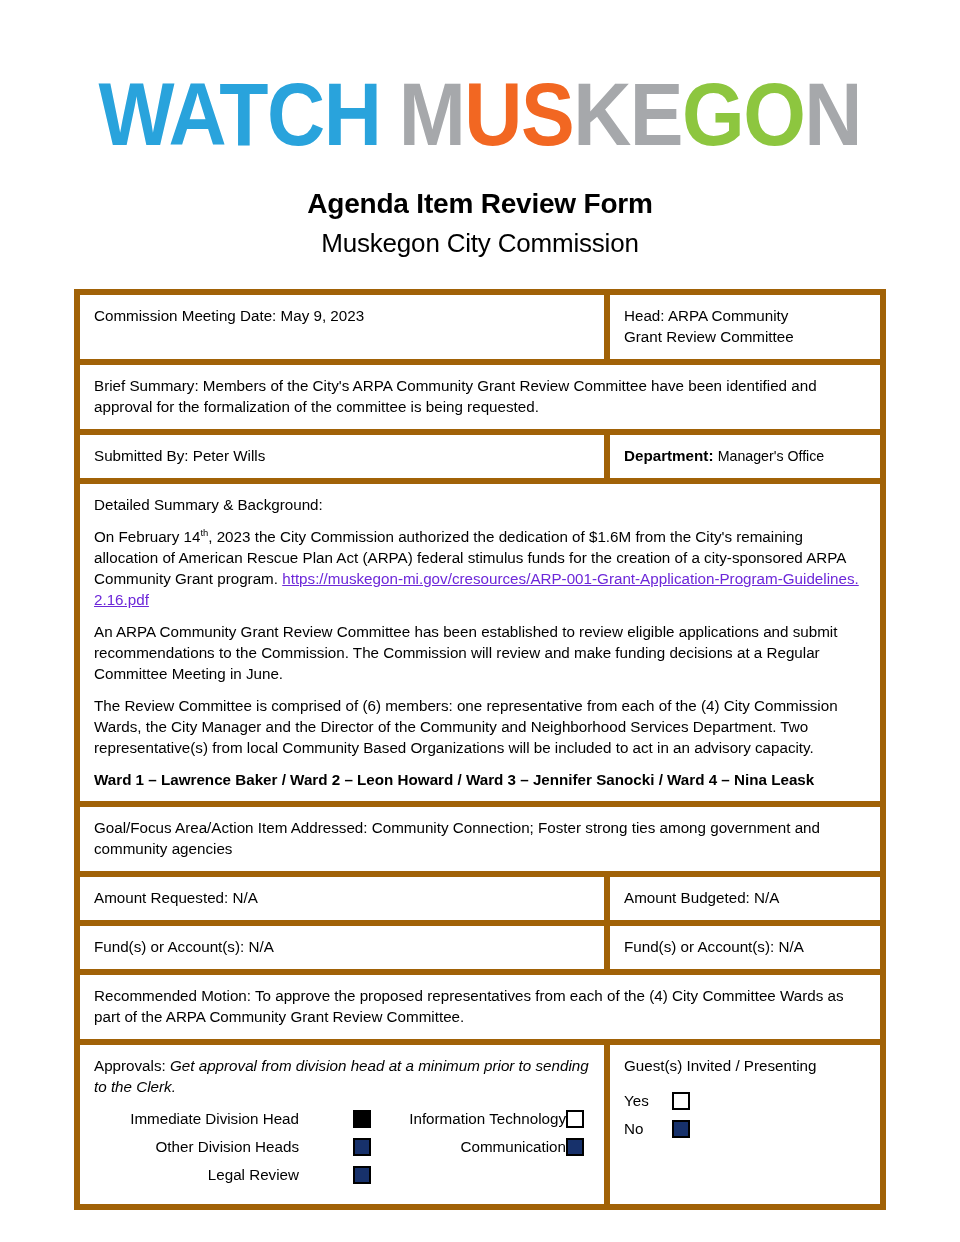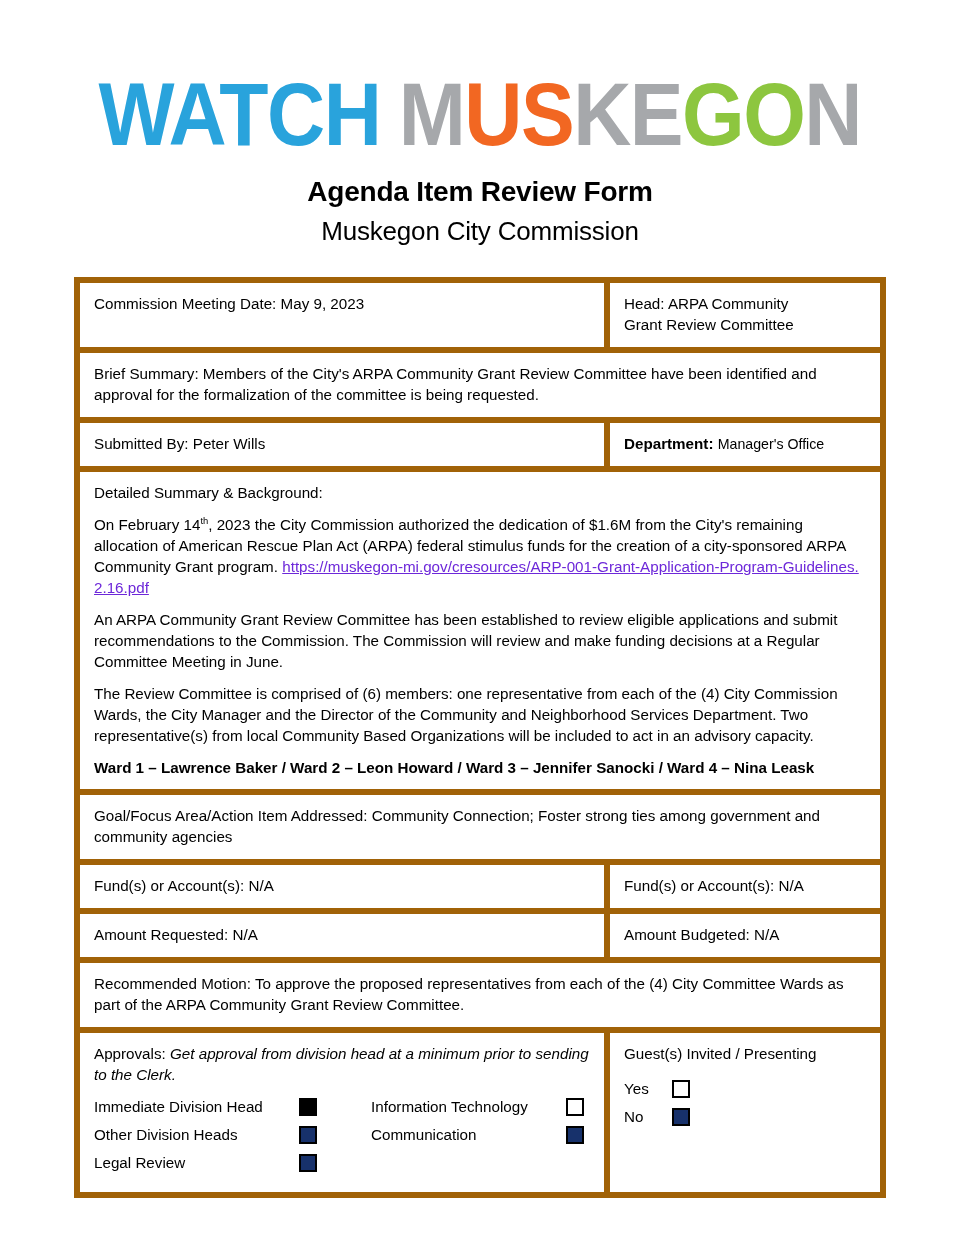--- a/index.html
+++ b/index.html
@@ -44,7 +44,7 @@
     text-align: center;
     font-size: 28px;
     font-weight: bold;
-    margin-top: 24px;
+    margin-top: 36px;
     letter-spacing: -0.2px;
   }
   .doc-subtitle {

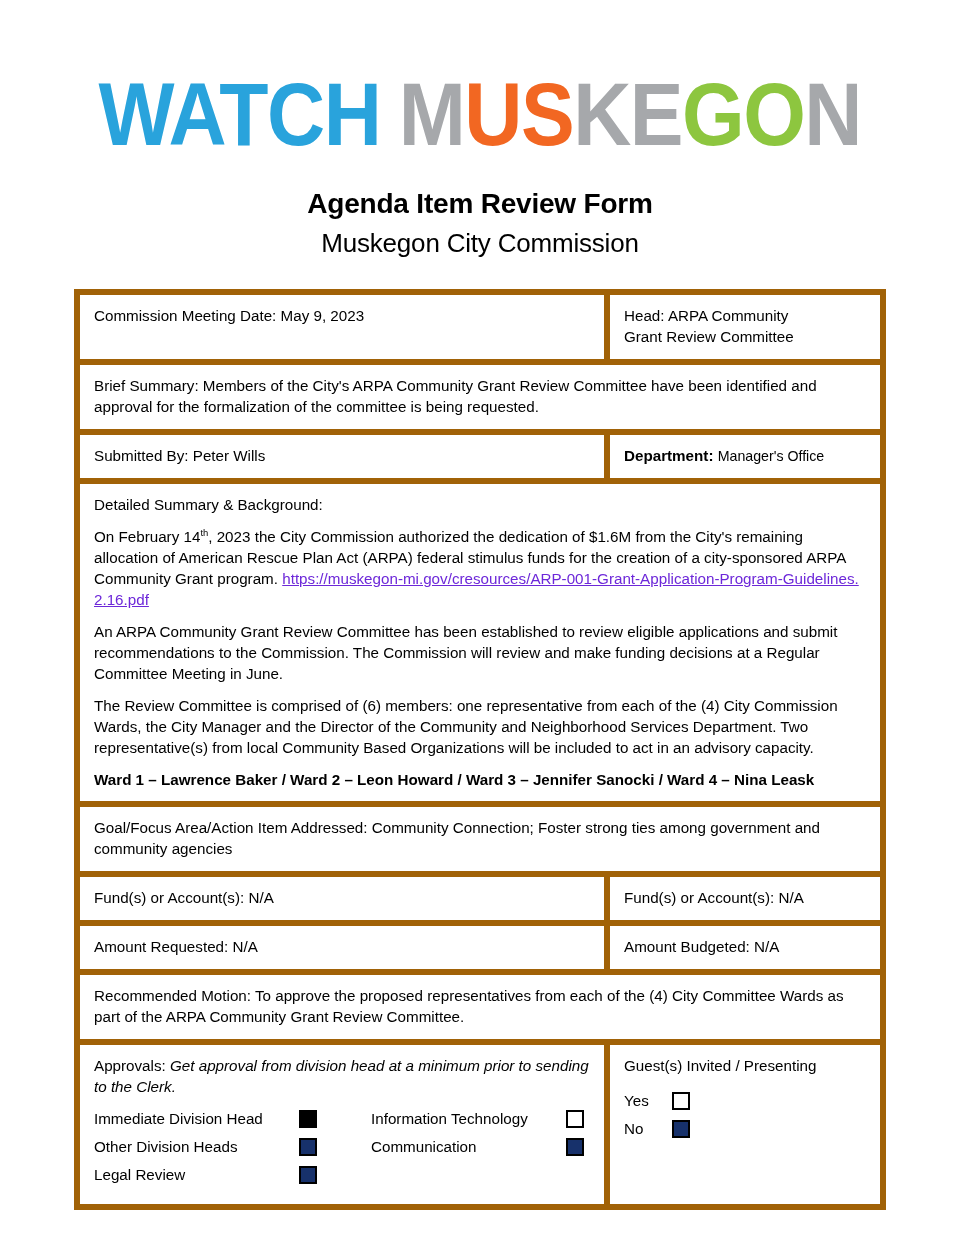--- a/index.html
+++ b/index.html
@@ -188,20 +188,20 @@
   </tr>
 
   <tr>
-    <td class="cell-pad-lg">
-      <p class="para">Fund(s) or Account(s): N/A</p>
-    </td>
-    <td class="cell-pad-lg">
-      <p class="para">Fund(s) or Account(s): N/A</p>
-    </td>
-  </tr>
-
-  <tr>
     <td class="cell-pad-lg" style="width:406px">
       <p class="para">Amount Requested: N/A</p>
     </td>
     <td class="cell-pad-lg">
       <p class="para">Amount Budgeted: N/A</p>
+    </td>
+  </tr>
+
+  <tr>
+    <td class="cell-pad-lg">
+      <p class="para">Fund(s) or Account(s): N/A</p>
+    </td>
+    <td class="cell-pad-lg">
+      <p class="para">Fund(s) or Account(s): N/A</p>
     </td>
   </tr>
 

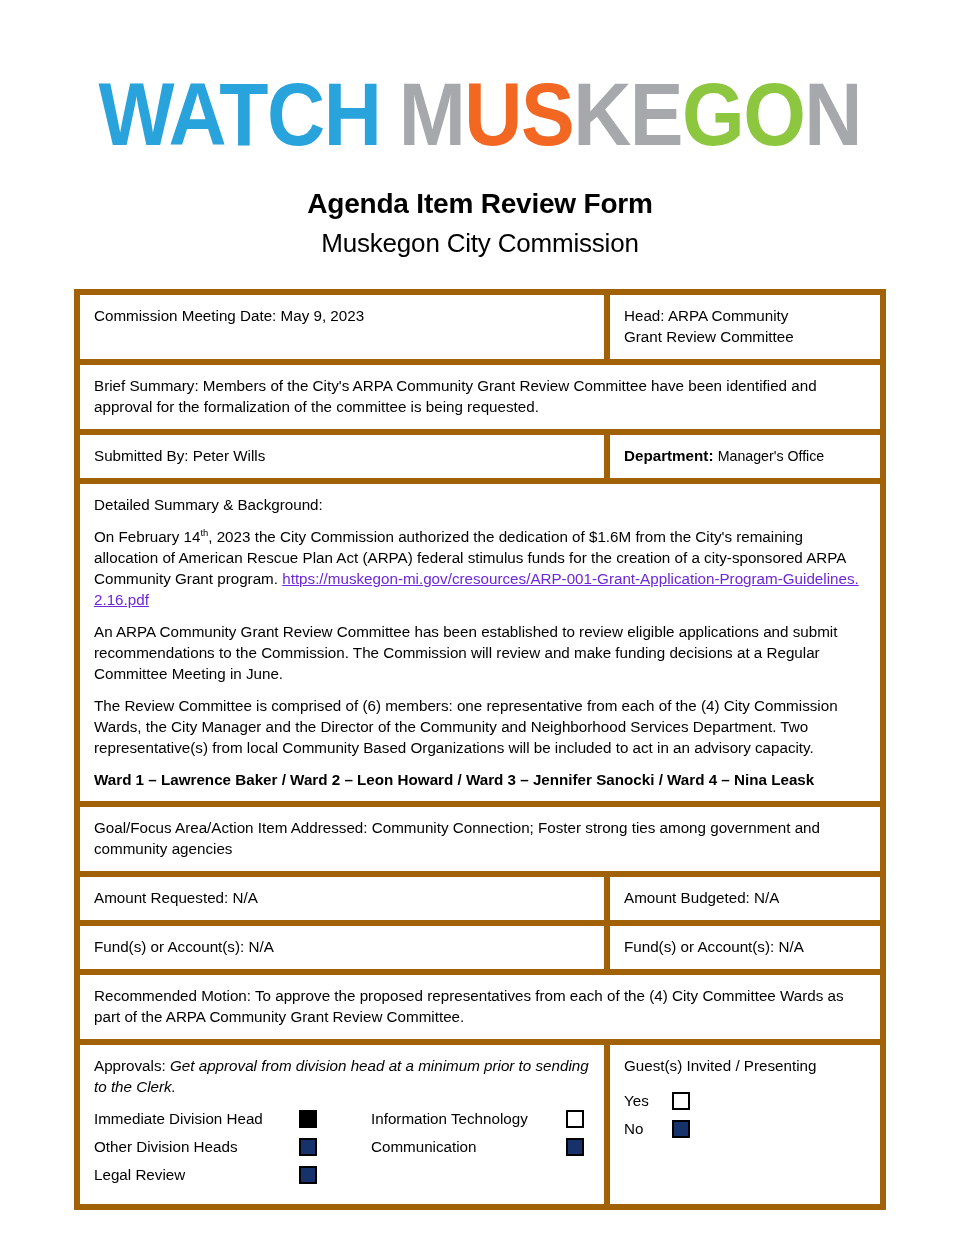--- a/index.html
+++ b/index.html
@@ -99,6 +99,7 @@
     font-size: 15.2px;
     line-height: 1.2;
     vertical-align: middle;
+    text-align: right;
   }
   .chk-grid td.lbl-a { width: 205px; }
   .chk-grid td.box-a { width: 72px; }

